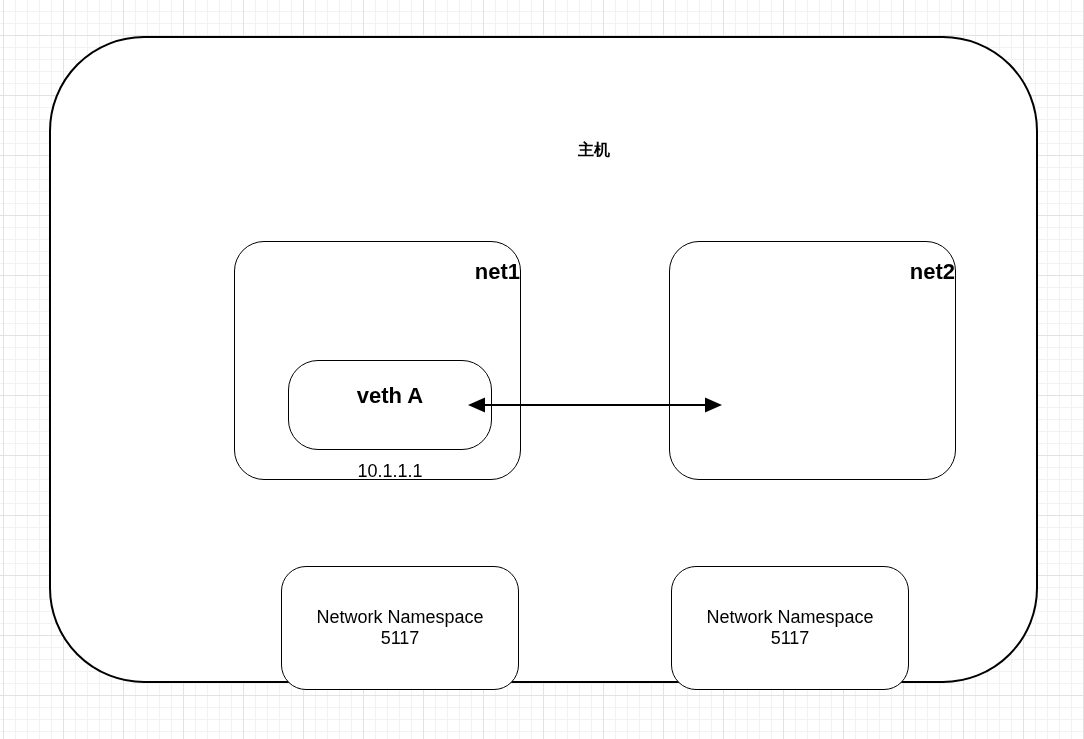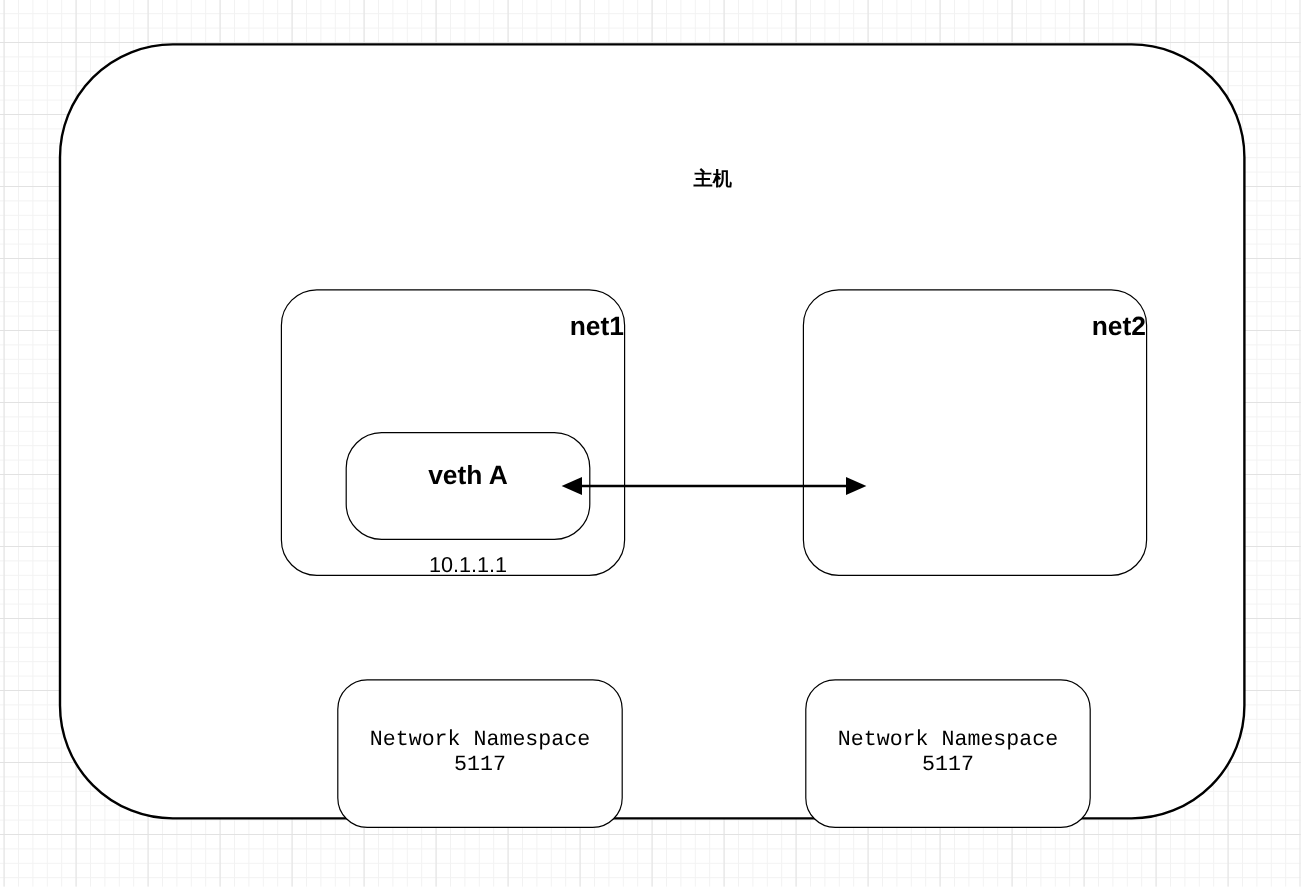--- a/index.html
+++ b/index.html
@@ -107,7 +107,6 @@
     text-align: center;
     font-size: 18px;
     line-height: 21px;
-    font-family: Liberation Mono, monospace;
   }
   .ns-box.left { left: 230px; }
   .ns-box.right { left: 620px; }

